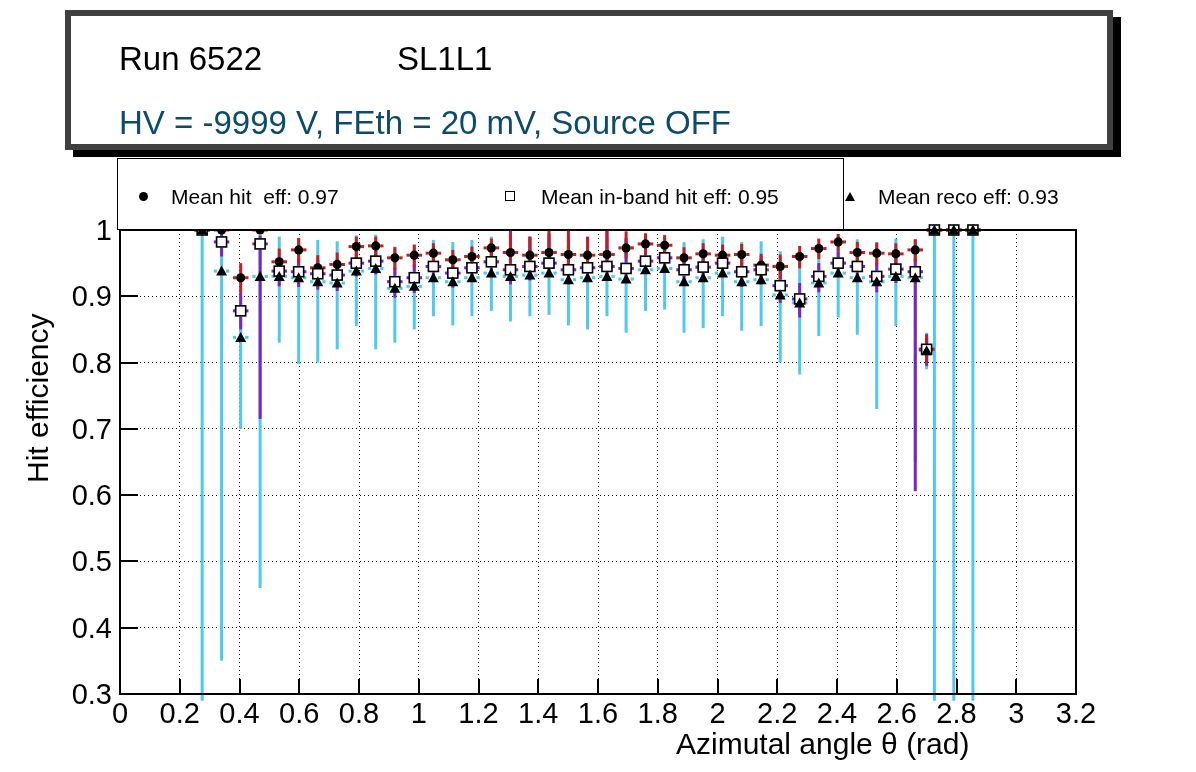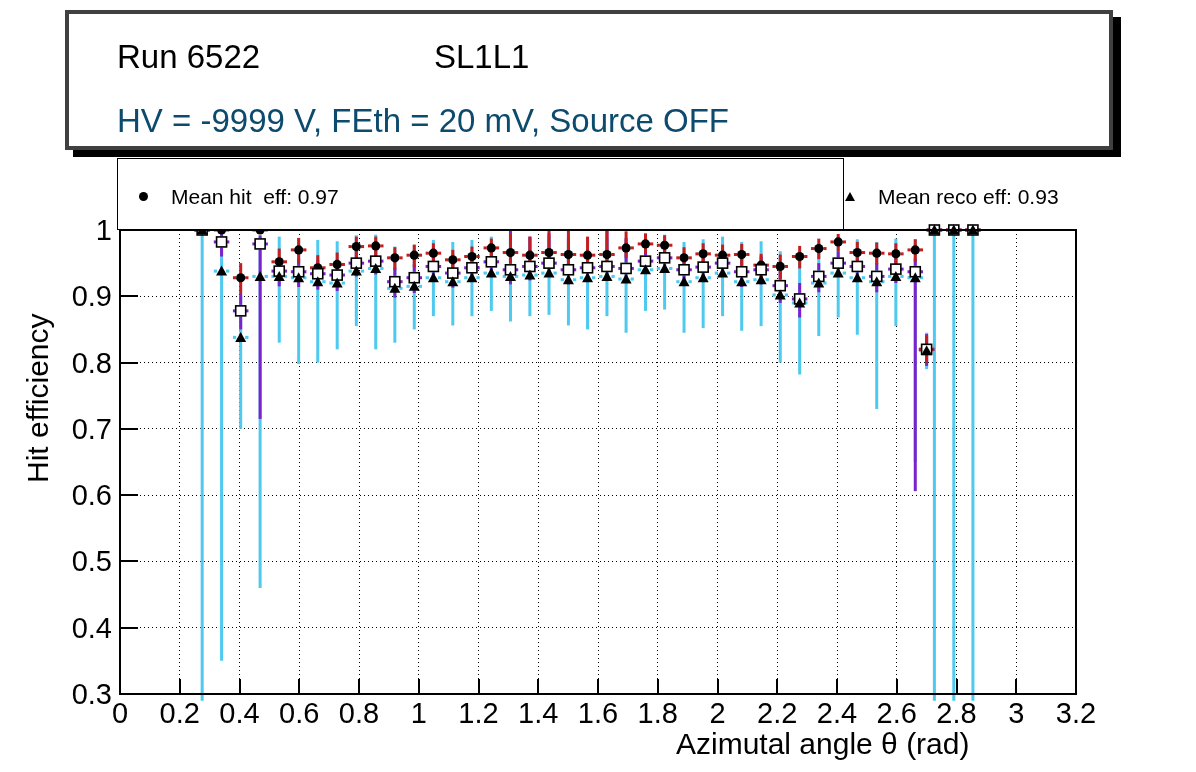--- a/index.html
+++ b/index.html
@@ -8,7 +8,7 @@
   #plot-svg{position:absolute;left:0;top:0;}
   .title-box{
     position:absolute;left:65px;top:10px;width:1048px;height:140px;
-    background:#fff;border:4px solid #404040;box-sizing:border-box;
+    background:#fff;border:6px solid #404040;box-sizing:border-box;
     box-shadow:8px 7px 0 0 #000;z-index:3;
   }
   .title-line1-left{position:absolute;left:48px;top:24px;font-size:33px;color:#000;}

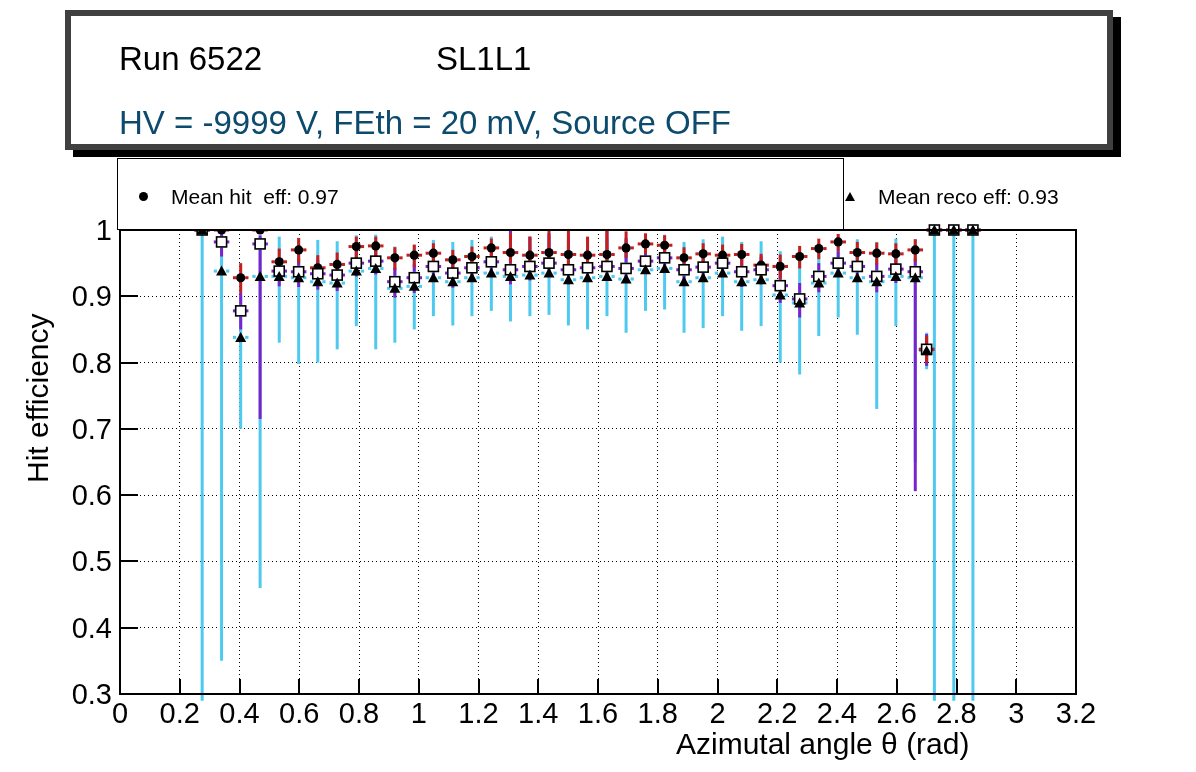--- a/index.html
+++ b/index.html
@@ -12,7 +12,7 @@
     box-shadow:8px 7px 0 0 #000;z-index:3;
   }
   .title-line1-left{position:absolute;left:48px;top:24px;font-size:33px;color:#000;}
-  .title-line1-right{position:absolute;left:326px;top:24px;font-size:33px;color:#000;margin-left:39px;}
+  .title-line1-right{position:absolute;left:326px;top:24px;font-size:33px;color:#000;}
   .title-line2{position:absolute;left:48px;top:88px;font-size:33px;color:#0c4a6e;white-space:pre;}
   .legend-box{
     position:absolute;left:117px;top:158px;width:727px;height:72px;

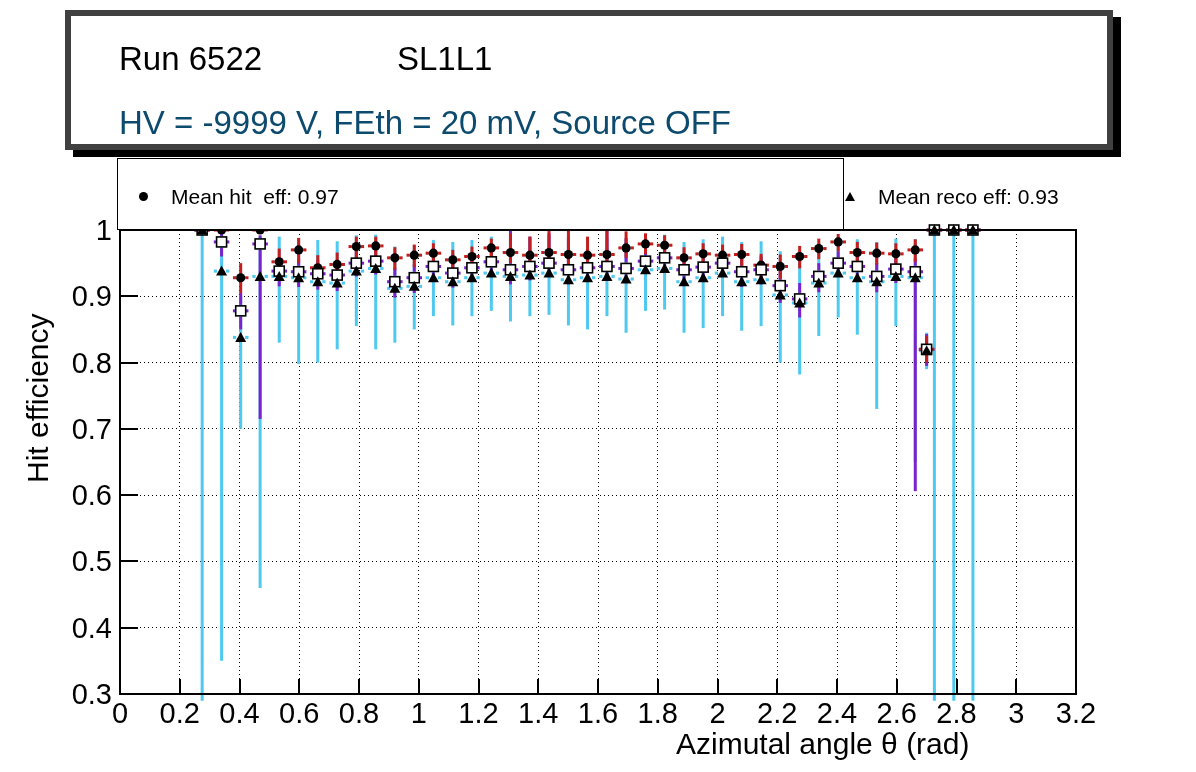--- a/index.html
+++ b/index.html
@@ -738,6 +738,10 @@
     <span class="lm lm-circle" style="left:21px;"></span>
     <span class="legend-label" style="left:53px;">Mean hit  eff: 0.97</span>
   </div>
+  <div class="legend-entry" style="left:370px;width:340px;">
+    <span class="lm lm-square" style="left:17px;"></span>
+    <span class="legend-label" style="left:53px;">Mean in-band hit eff: 0.95</span>
+  </div>
   <div class="legend-entry" style="left:710px;width:189px;">
     <span class="lm lm-triangle" style="left:17px;"></span>
     <span class="legend-label" style="left:50px;">Mean reco eff: 0.93</span>

